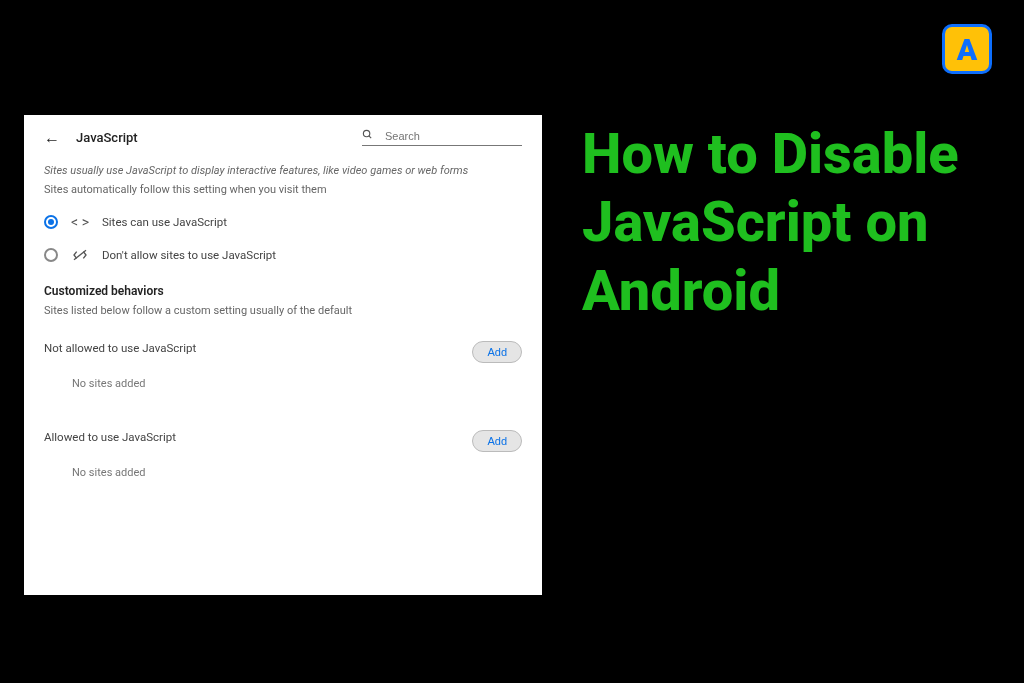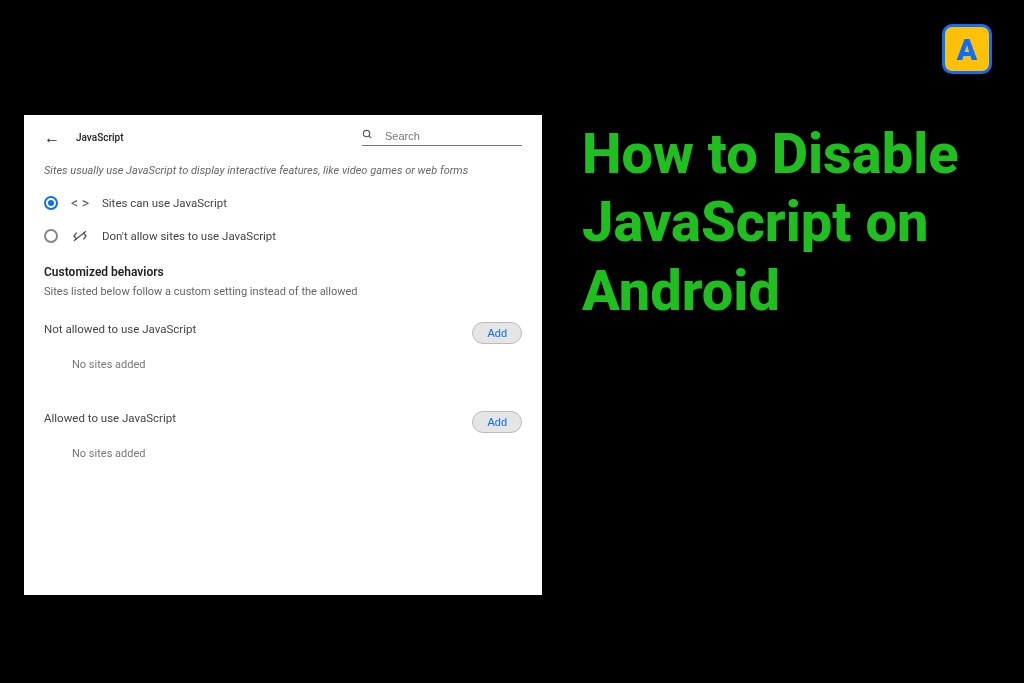--- a/index.html
+++ b/index.html
@@ -68,7 +68,7 @@
     cursor: pointer;
   }
   .panel-title {
-    font-size: 10px;
+    font-size: 13px;
     font-weight: 500;
     color: #222;
     flex: 1;

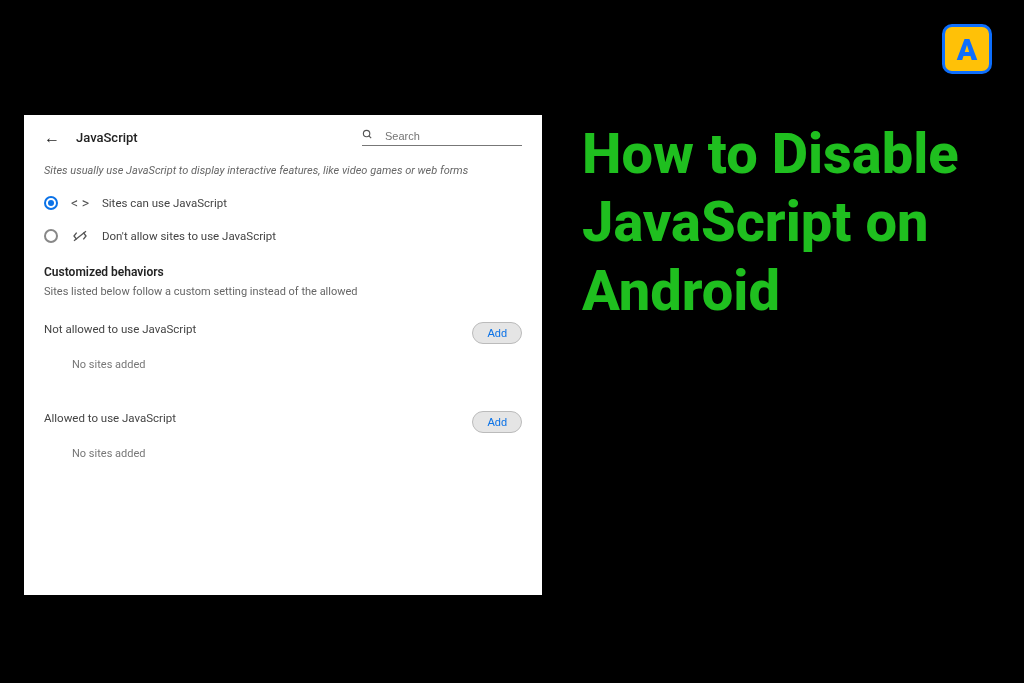--- a/index.html
+++ b/index.html
@@ -201,6 +201,7 @@
 
     <div class="desc">Sites usually use JavaScript to display interactive features, like video games or web forms</div>
 
+    <div class="section-sub">Sites automatically follow this setting when you visit them</div>
 
     <div class="radio-row">
       <span class="radio selected"></span>

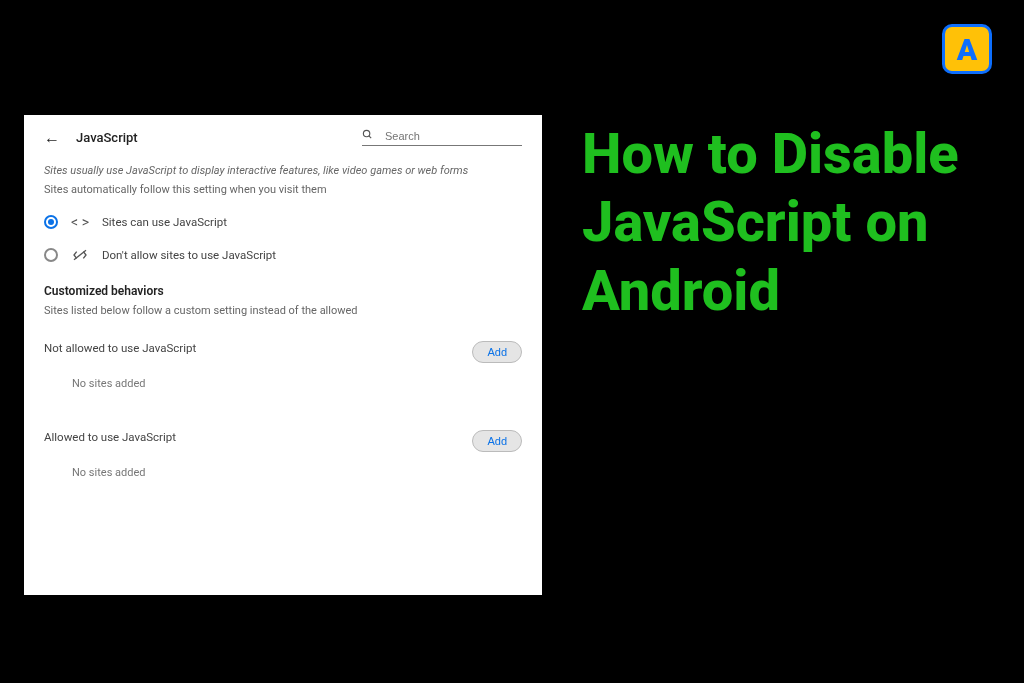--- a/index.html
+++ b/index.html
@@ -222,7 +222,7 @@
     </div>
 
     <div class="section-title">Customized behaviors</div>
-    <div class="section-sub">Sites listed below follow a custom setting instead of the allowed</div>
+    <div class="section-sub">Sites listed below follow a custom setting usually of the default</div>
 
     <div class="list-row">
       <span class="list-label">Not allowed to use JavaScript</span>

